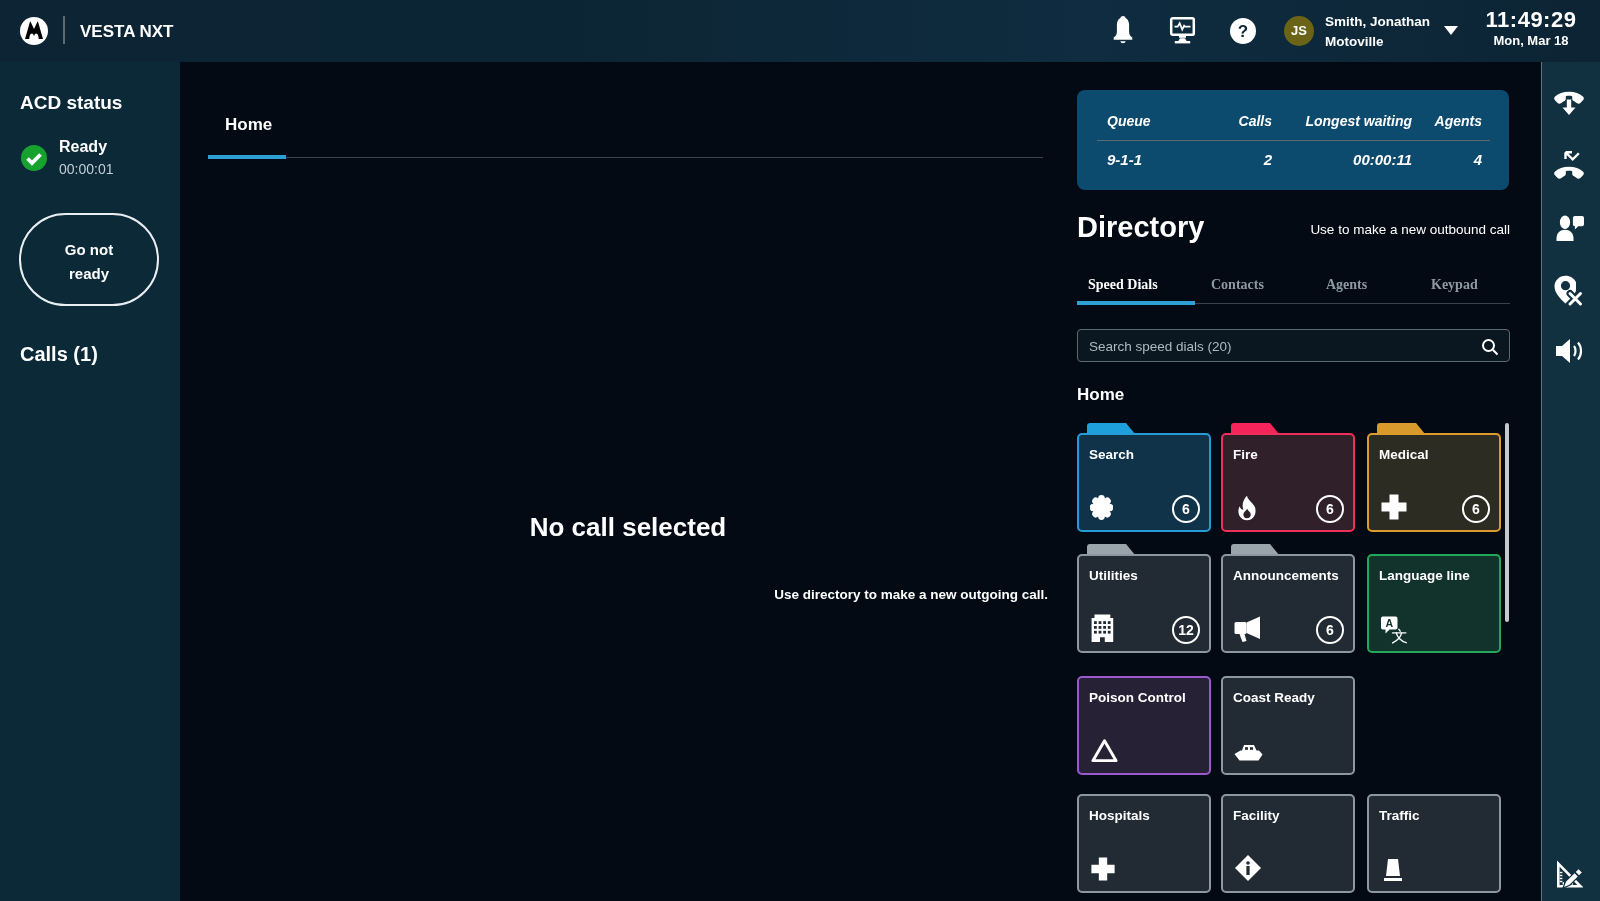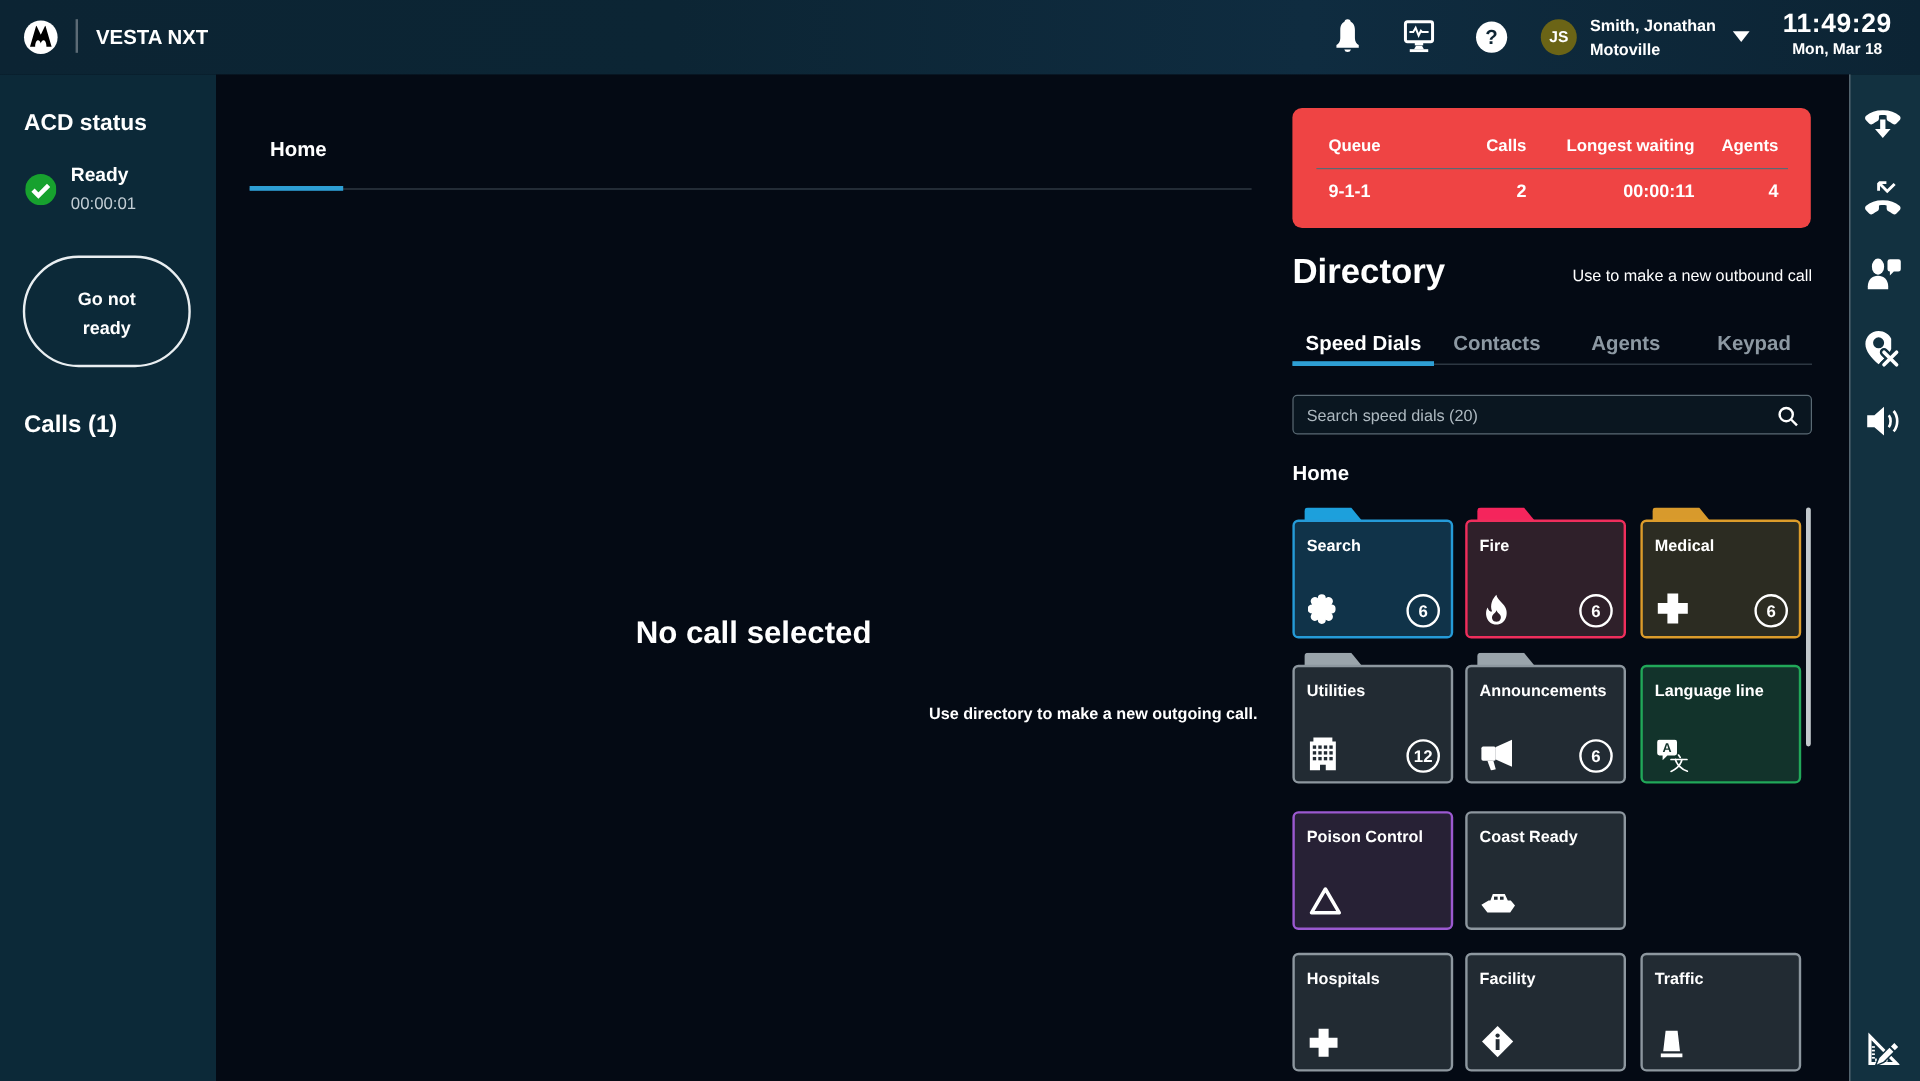--- a/index.html
+++ b/index.html
@@ -40,7 +40,7 @@
 #nocall-s { position:absolute; left:208px; top:559px; width:840px; text-align:right; color:#fff; font-size:13.5px; font-weight:bold;margin-top:28px; }
 
 
-#queue { position:absolute; left:1077px; top:90px; width:432px; height:100px; background:#ef4444; border-radius:8px; color:#fff; }
+#queue { position:absolute; left:1077px; top:90px; width:432px; height:100px; background:#0c4a6e; border-radius:8px; color:#fff;font-style:italic; }
 #queue .hrow { position:absolute; top:23px; left:0; width:100%; font-size:14px; font-weight:bold; }
 #queue .drow { position:absolute; top:61px; left:0; width:100%; font-size:15px; font-weight:bold; }
 #queue .c1 { position:absolute; left:30px; }

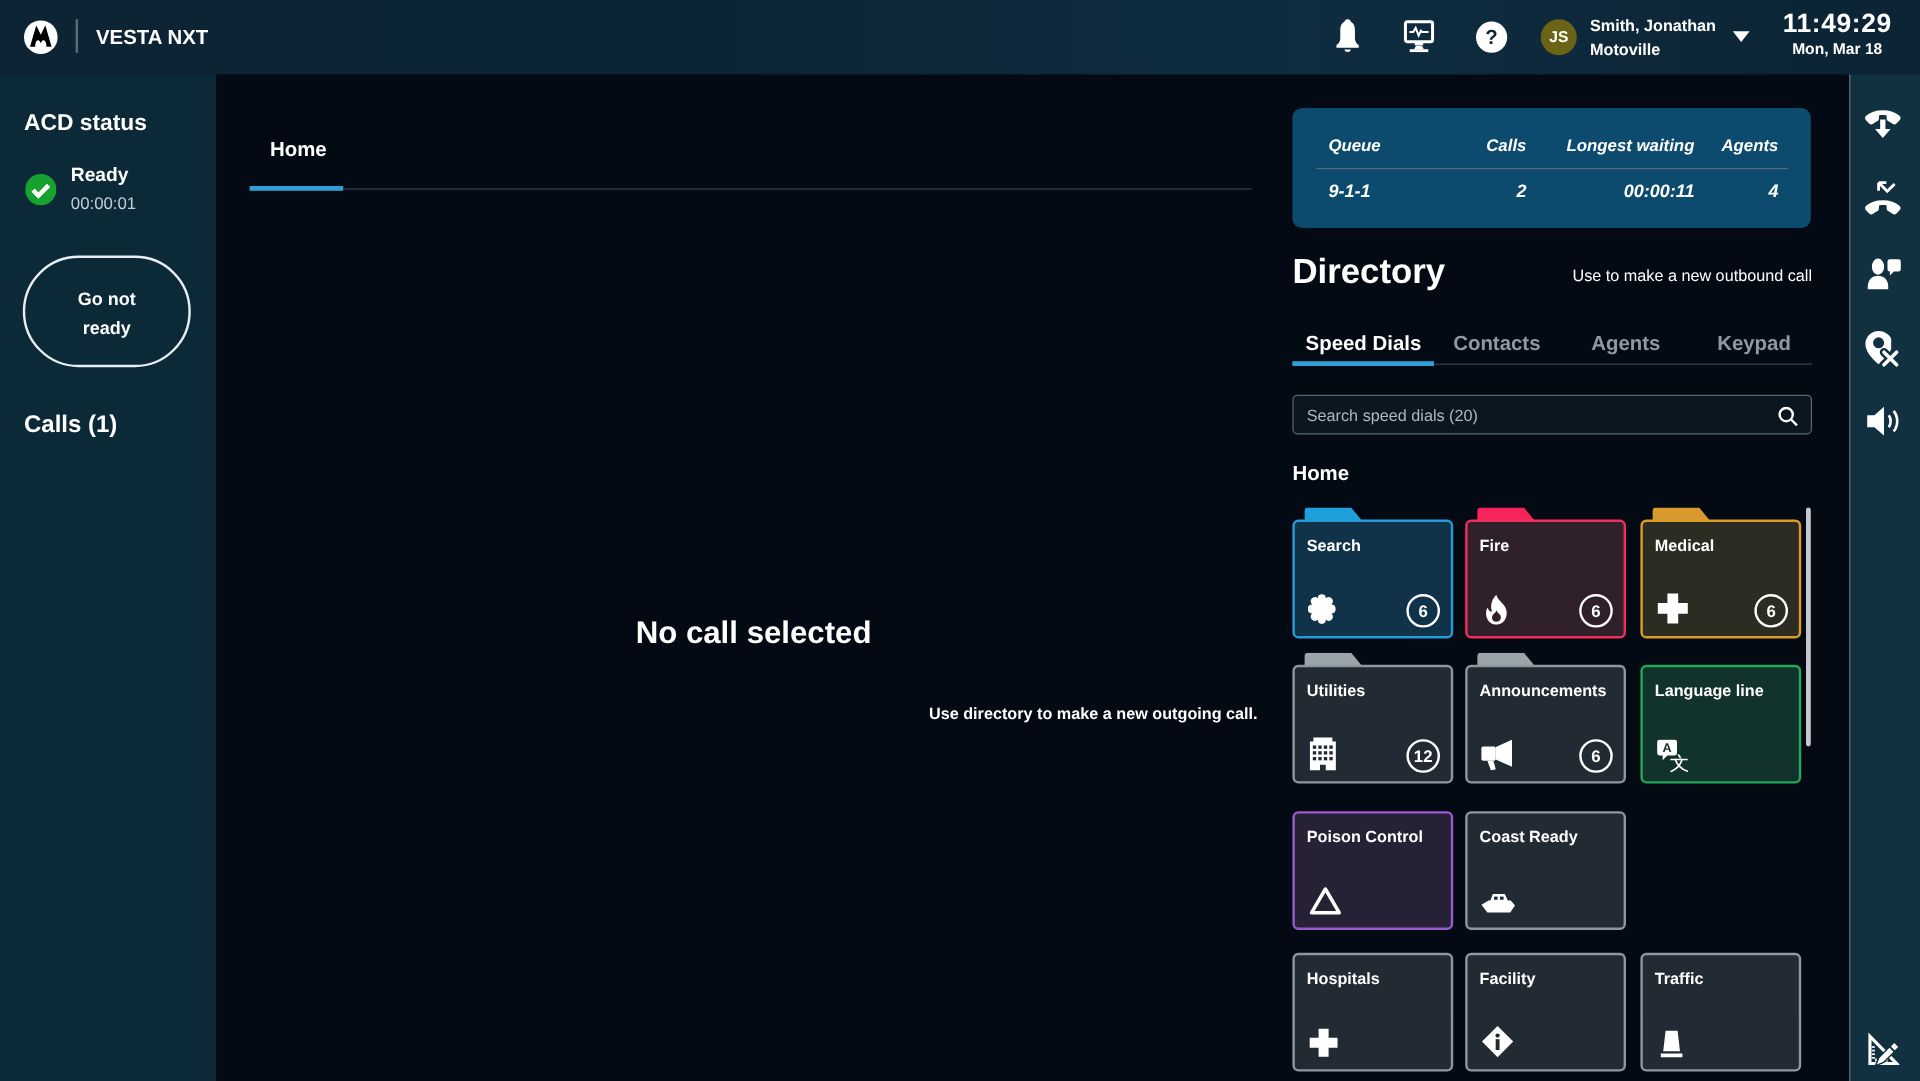--- a/index.html
+++ b/index.html
@@ -52,7 +52,7 @@
 
 #dir-h { position:absolute; left:1077px; top:211px; color:#fff; font-size:29px; font-weight:bold; }
 #dir-sub { position:absolute; right:90px; top:222px; color:#fff; font-size:13.5px; }
-#tabs { position:absolute; left:1077px; top:277px; width:433px; height:31px; color:#8d99a3; font-size:17px; font-weight:bold; }
+#tabs { position:absolute; left:1077px; top:277px; width:433px; height:31px; color:#8d99a3; font-size:14px; font-weight:bold;font-family:Liberation Serif, serif; }
 #tabs .t1 { position:absolute; left:11px; color:#fff; }
 #tabs .t2 { position:absolute; left:134px; }
 #tabs .t3 { position:absolute; left:249px; }

